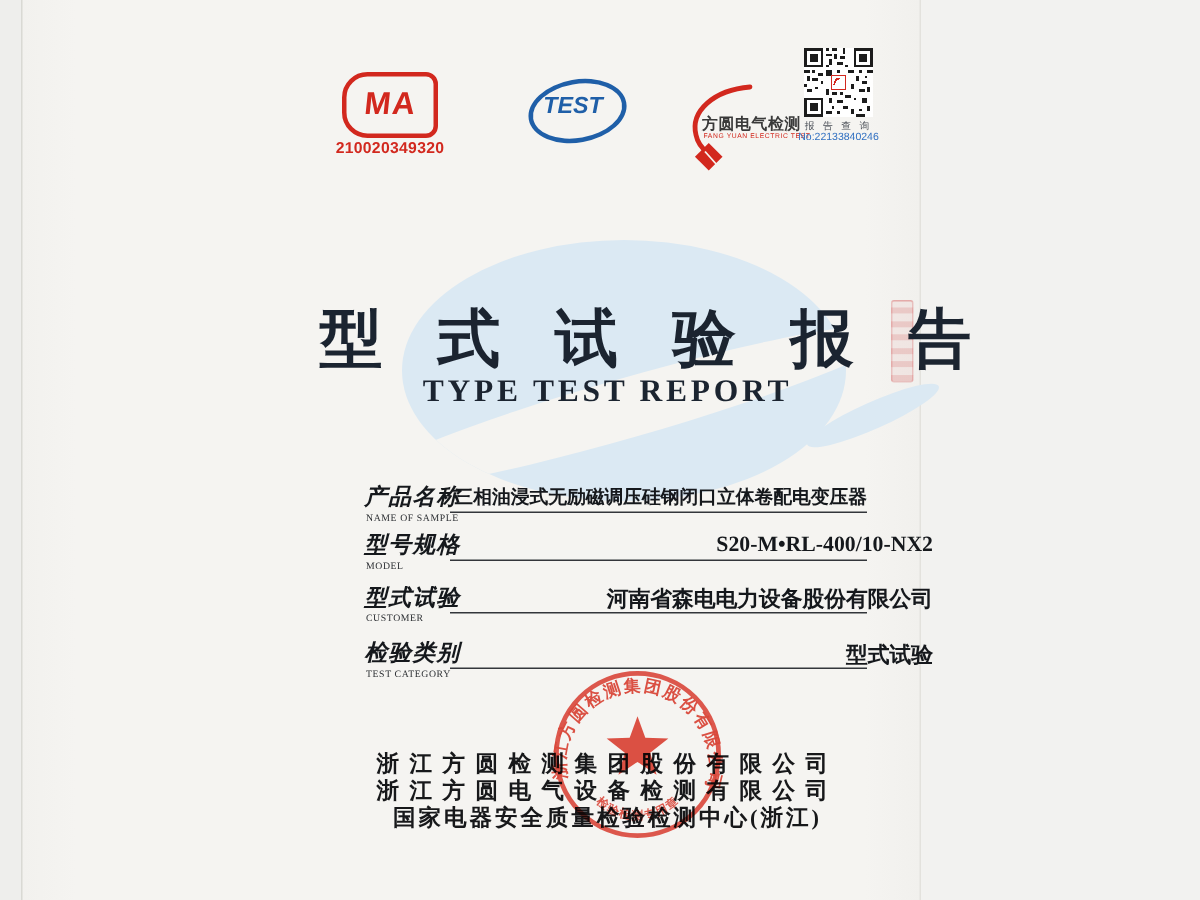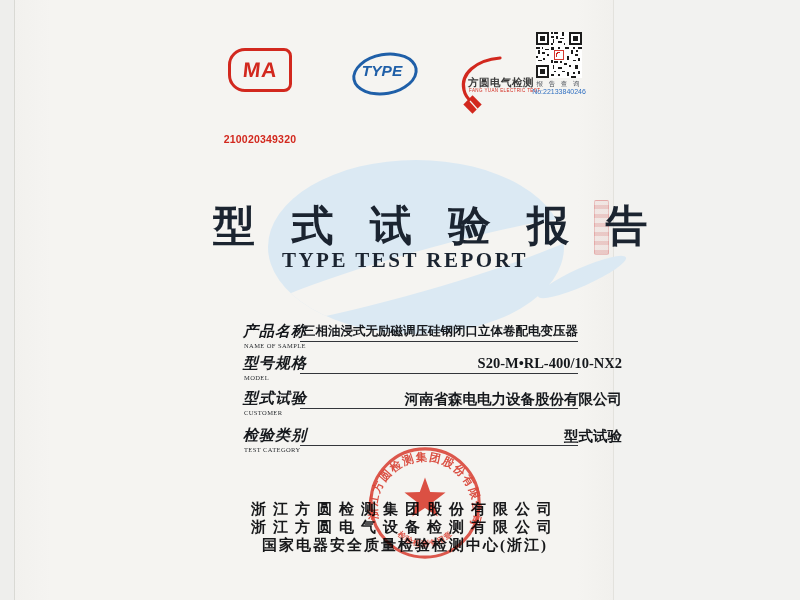--- a/index.html
+++ b/index.html
@@ -112,7 +112,7 @@
 
       <div class="cnas">
         <div class="cnas-oval"></div>
-        <span>TYPE</span>
+        <span>TEST</span>
       </div>
 
       <div class="fy">

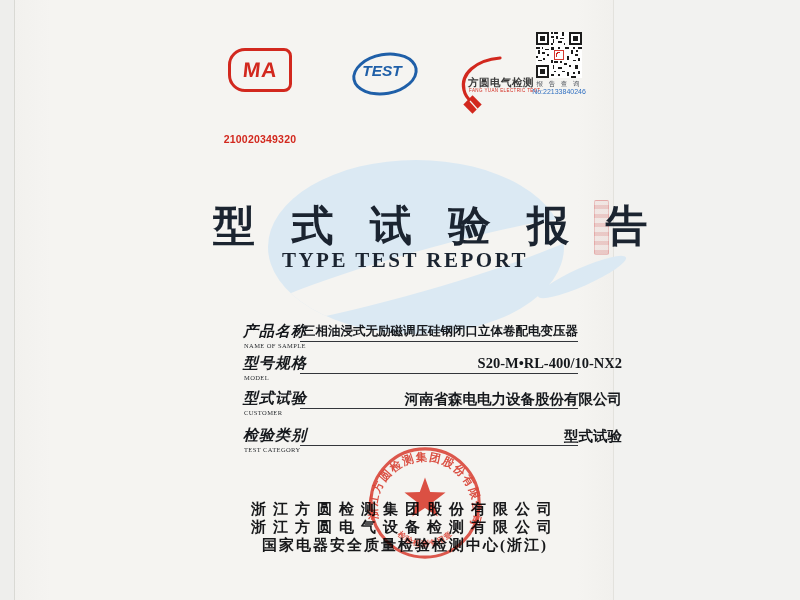--- a/index.html
+++ b/index.html
@@ -26,7 +26,7 @@
   .cma span{color:#d2281e;font-weight:bold;font-size:21px;letter-spacing:1px;transform:skewX(-6deg);
     font-family:"Liberation Sans",sans-serif;}
   .cma-code{position:absolute;left:20px;top:93px;width:80px;text-align:center;color:#d2281e;
-    font-weight:bold;font-size:10.5px;font-family:"Liberation Sans",sans-serif;letter-spacing:.2px;margin-top:40px;}
+    font-weight:bold;font-size:10.5px;font-family:"Liberation Sans",sans-serif;letter-spacing:.2px;}
   .ilac{position:absolute;left:95px;top:47px;width:50px;height:50px;border-radius:50%;
     border:1.6px dashed #2a6db5;
     background:repeating-linear-gradient(0deg,rgba(42,109,181,0) 0 3px,rgba(42,109,181,.38) 3px 4.2px);

